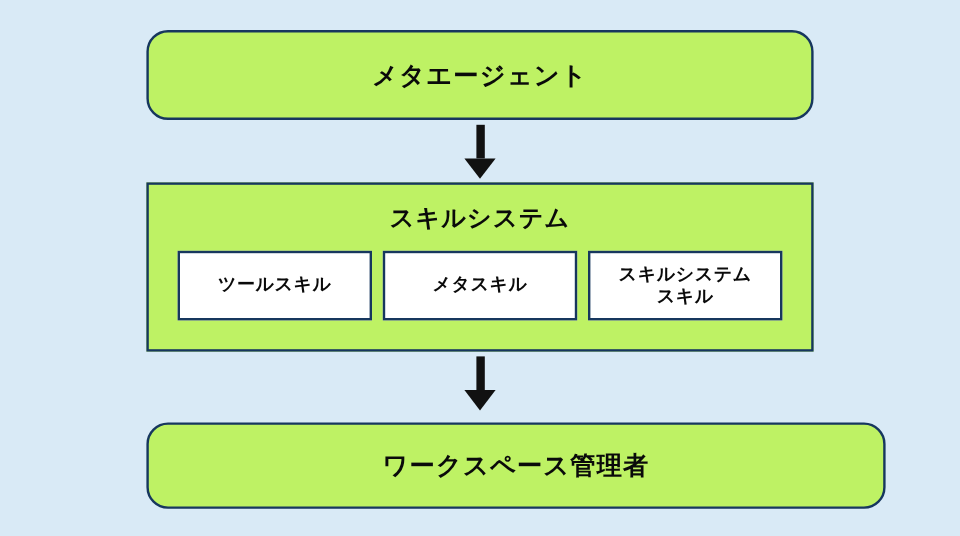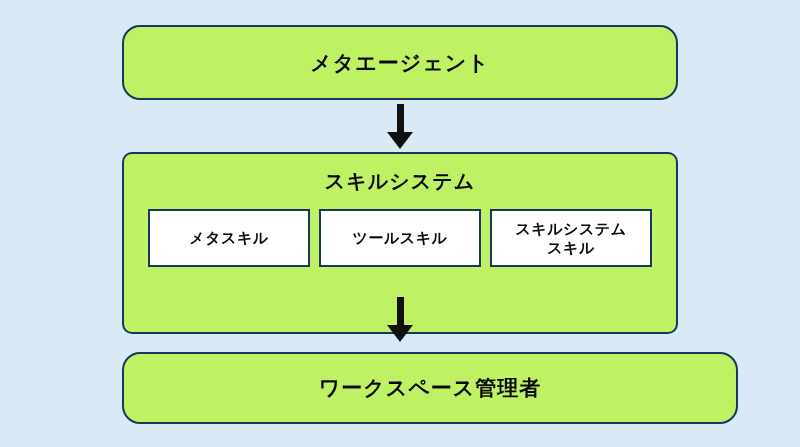--- a/index.html
+++ b/index.html
@@ -48,8 +48,8 @@
     left: 122px;
     top: 152px;
     width: 556px;
-    height: 182px;
-    border-radius: 10px;
+    height: 141px;
+    border-radius: 0;
     flex-direction: column;
     justify-content: flex-start;
     padding: 14px 24px 18px 24px;

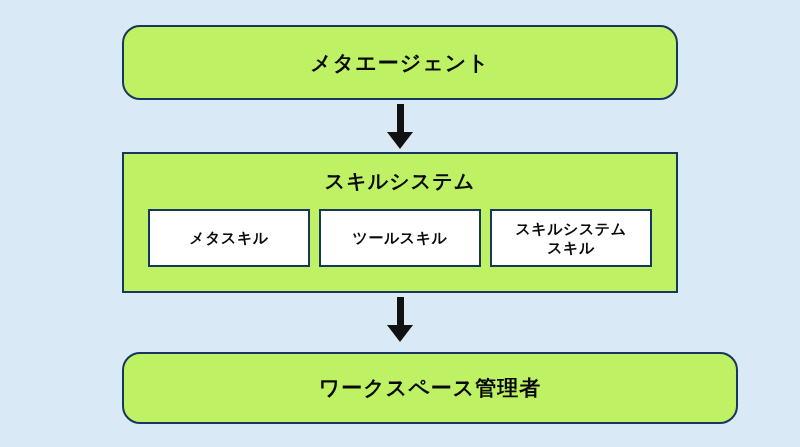--- a/index.html
+++ b/index.html
@@ -134,10 +134,10 @@
     <div class="middle-title">スキルシステム</div>
     <div class="inner-row">
       <div class="inner-box">
-        <span class="inner-label">メタスキル</span>
+        <span class="inner-label">ツールスキル</span>
       </div>
       <div class="inner-box">
-        <span class="inner-label">ツールスキル</span>
+        <span class="inner-label">メタスキル</span>
       </div>
       <div class="inner-box">
         <span class="inner-label">スキルシステム

